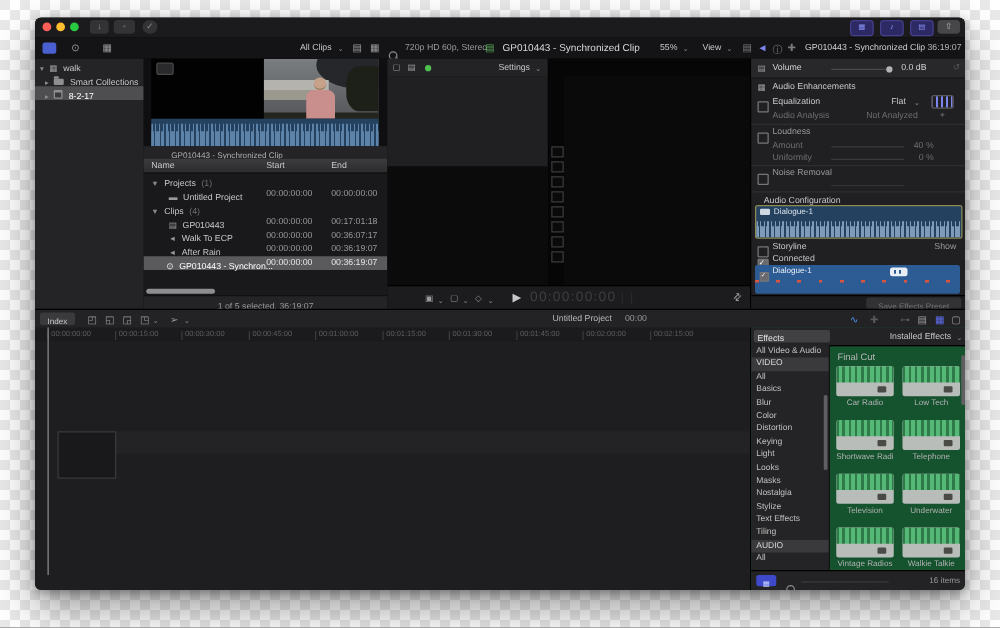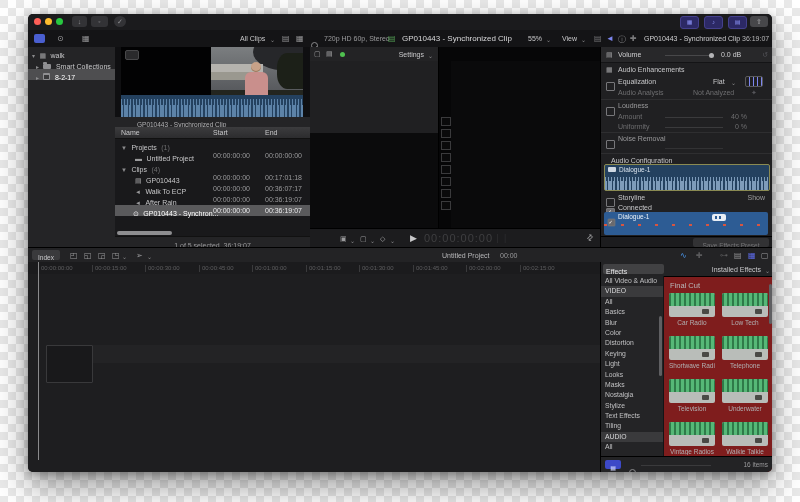--- a/index.html
+++ b/index.html
@@ -359,7 +359,7 @@
   </div>
   <div class="a" style="left:10px;top:248px;width:1px;height:198px;background:#8a8a8c"></div>
 
-  <div class="a" style="left:572px;top:248px;width:172px;height:210px;background:#7f1d1d;border-left:1px solid #000">
+  <div class="a" style="left:572px;top:248px;width:172px;height:210px;background:#14532d;border-left:1px solid #000">
     <div class="a" style="left:0;top:0;width:172px;height:14px;background:#232325;border-bottom:1px solid #000">
       <span class="a" style="left:2px;top:2px;width:58px;height:10px;background:#414143;border-radius:2px;line-height:10px;padding-left:3px">
         <span class="t t7" style="color:#e6e6e8">Effects</span>

